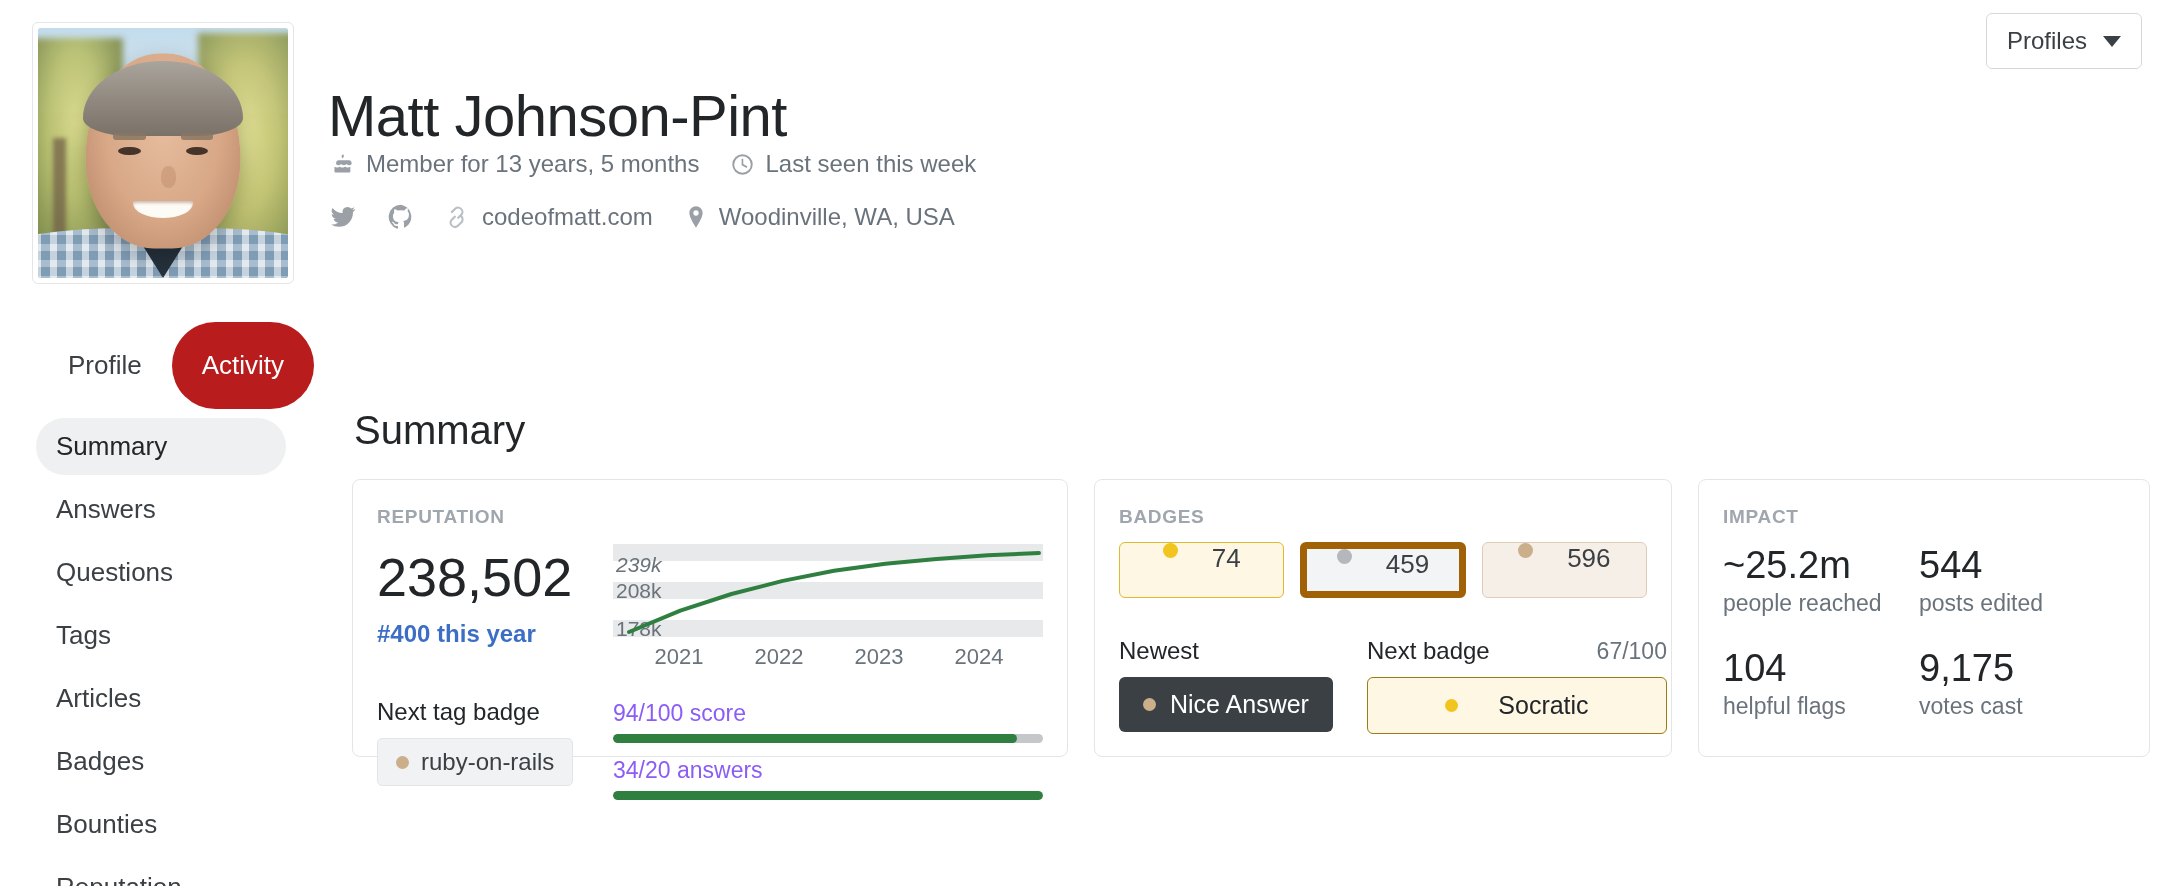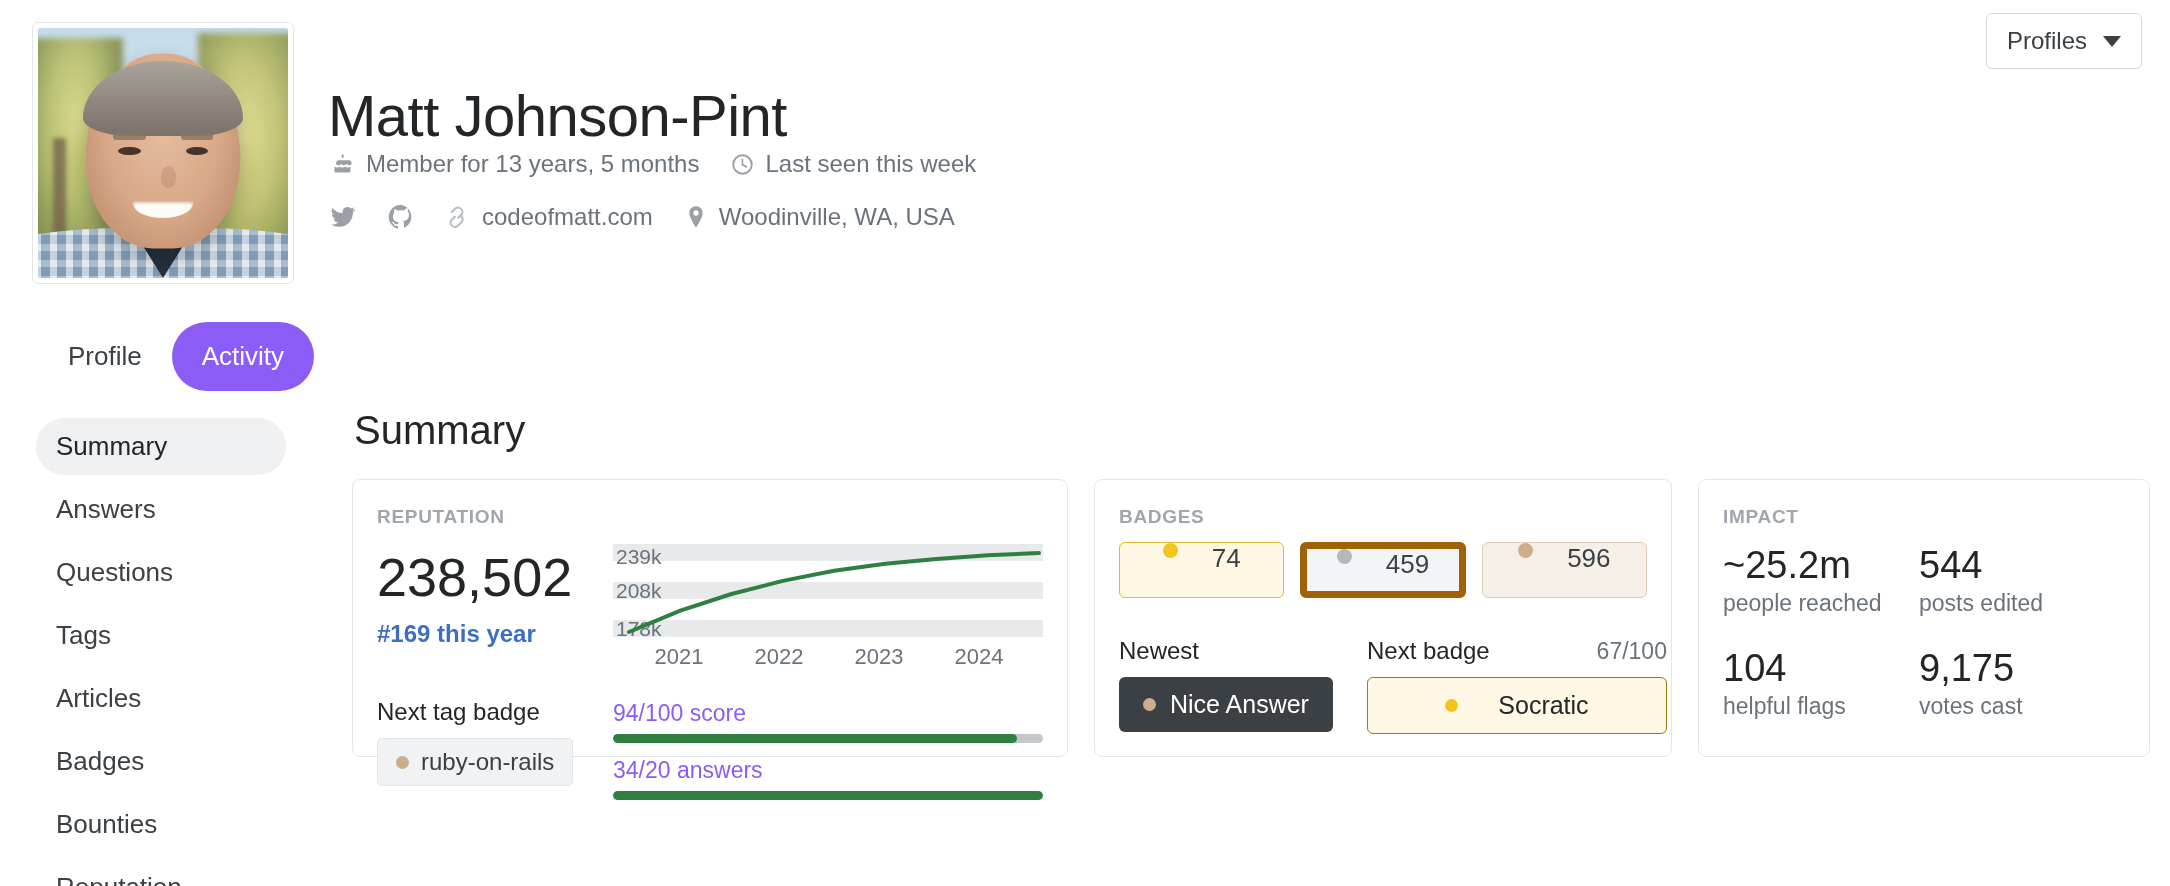--- a/index.html
+++ b/index.html
@@ -114,7 +114,7 @@
     font-size: 26px; color:#3b4045; padding: 12px 22px;
     border-radius: 999px; text-decoration:none; cursor:pointer;
   }
-  .tab.active { background:#8b5cf6; color:#ffffff; padding: 19px 30px; }
+  .tab.active { background:#b91c1c; color:#ffffff; padding: 28px 30px; }
 
   
   .sidebar { position:absolute; left: 36px; top: 418px; width: 250px; }

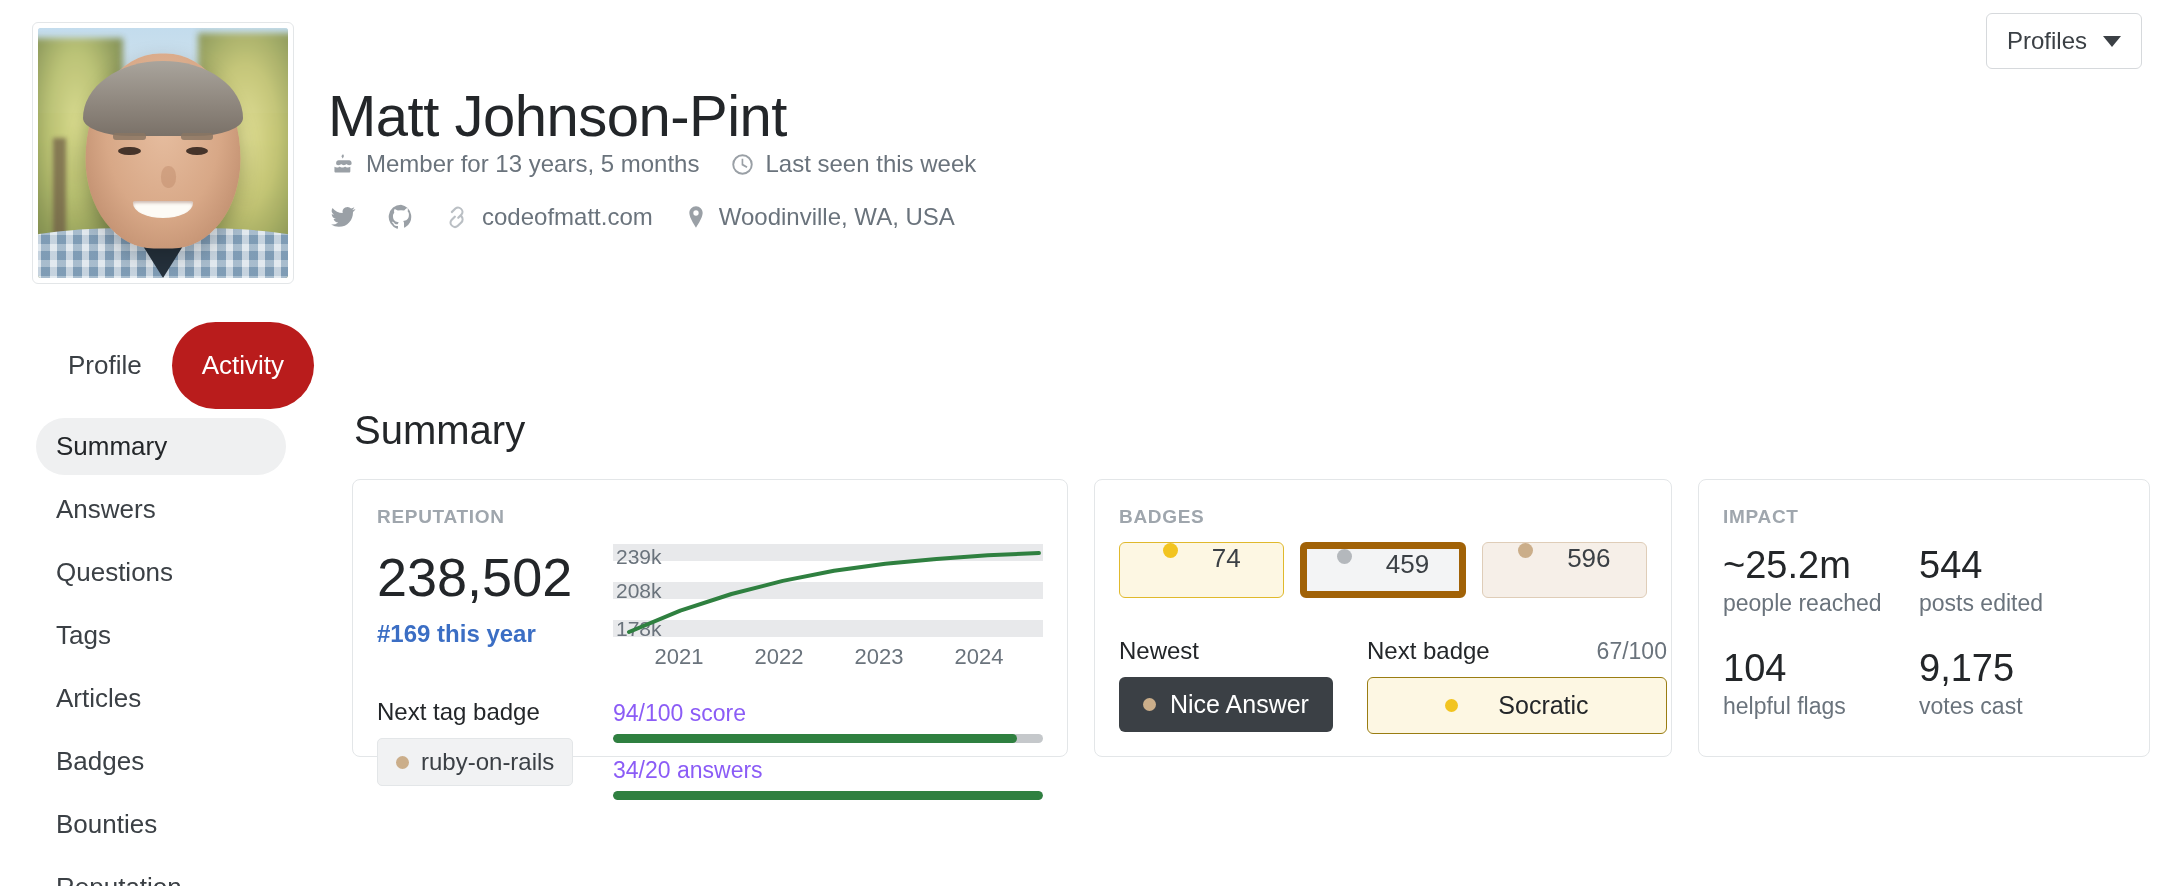--- a/index.html
+++ b/index.html
@@ -328,7 +328,7 @@
               <div class="chart-band" style="top: 0px;"></div>
               <div class="chart-band" style="top: 38px;"></div>
               <div class="chart-band" style="top: 76px;"></div>
-              <div class="ytick" style="top: 4px;">239k</div>
+              <div class="ytick" style="top: 12px; font-style: italic;">239k</div>
               <div class="ytick" style="top: 38px;">208k</div>
               <div class="ytick" style="top: 76px;">178k</div>
               <svg class="chart-svg" viewBox="0 0 430 96" preserveAspectRatio="none">

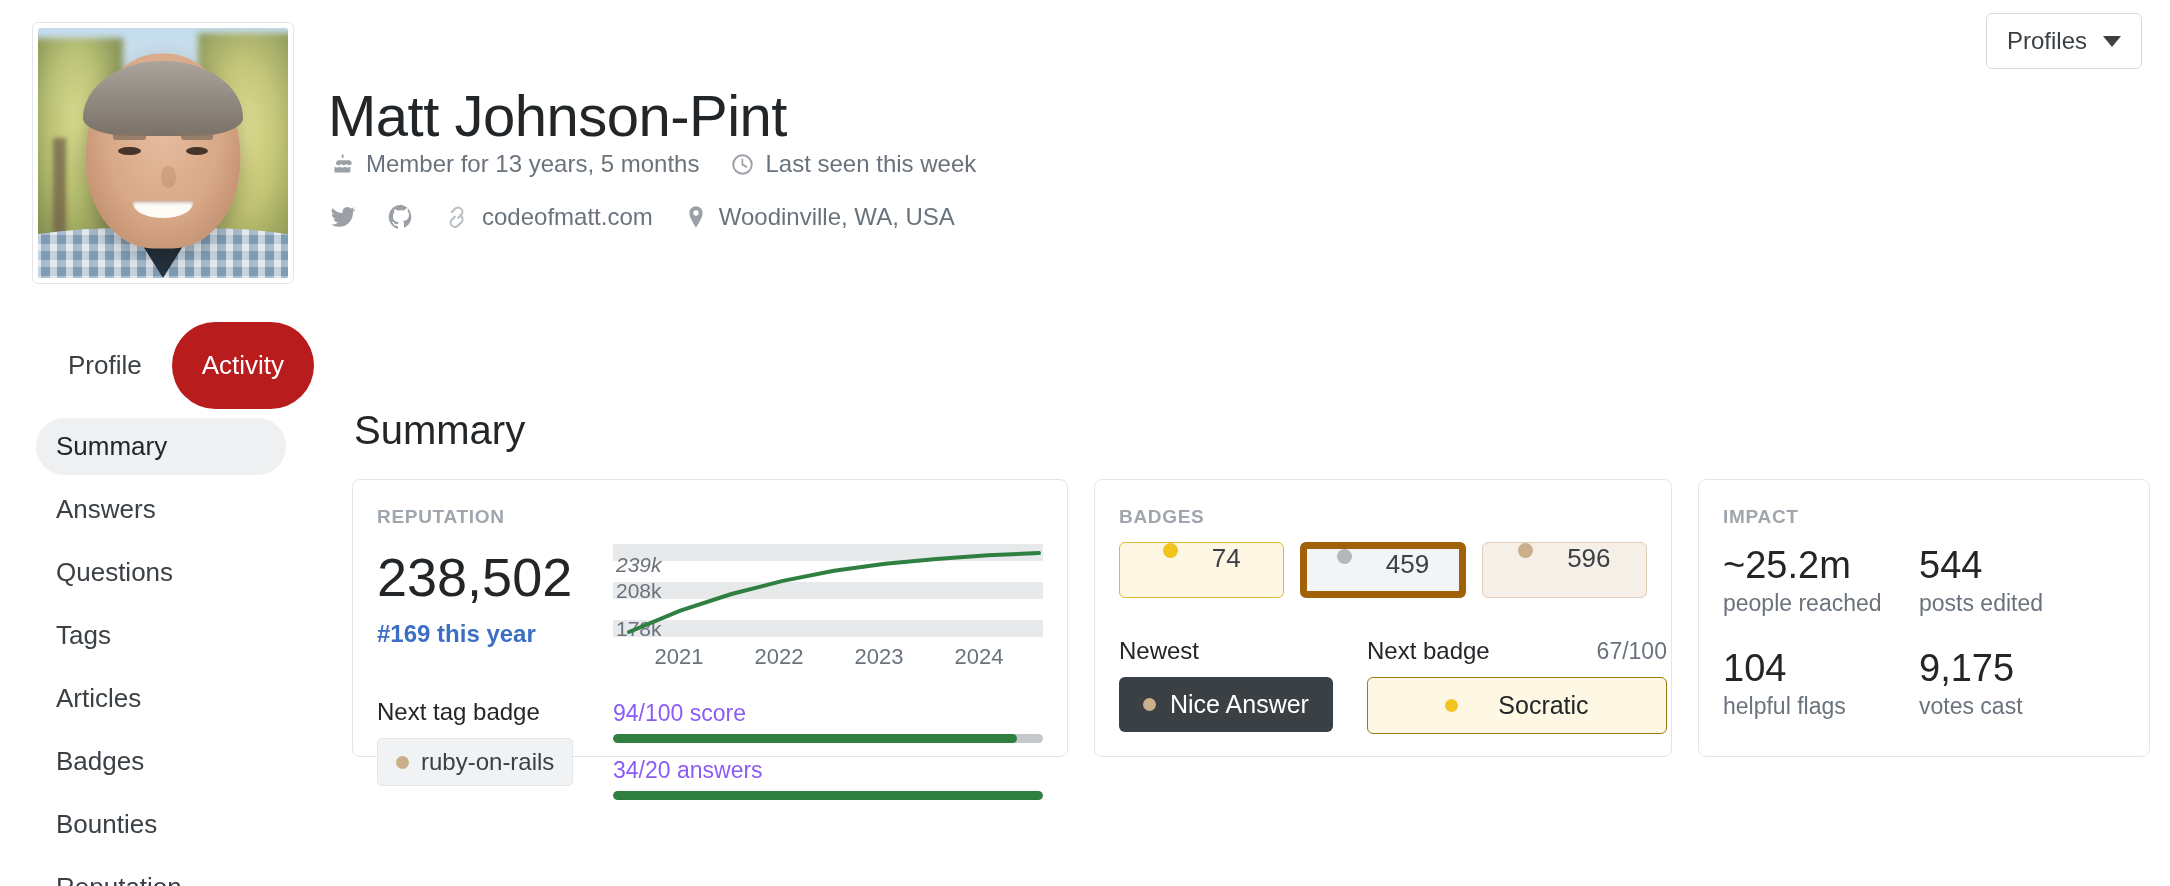--- a/index.html
+++ b/index.html
@@ -320,7 +320,7 @@
         <div class="rep-top">
           <div class="rep-left">
             <div class="rep-value">238,502</div>
-            <a class="rep-rank">#169 this year</a>
+            <a class="rep-rank">#400 this year</a>
           </div>
 
           <div class="rep-chart">

